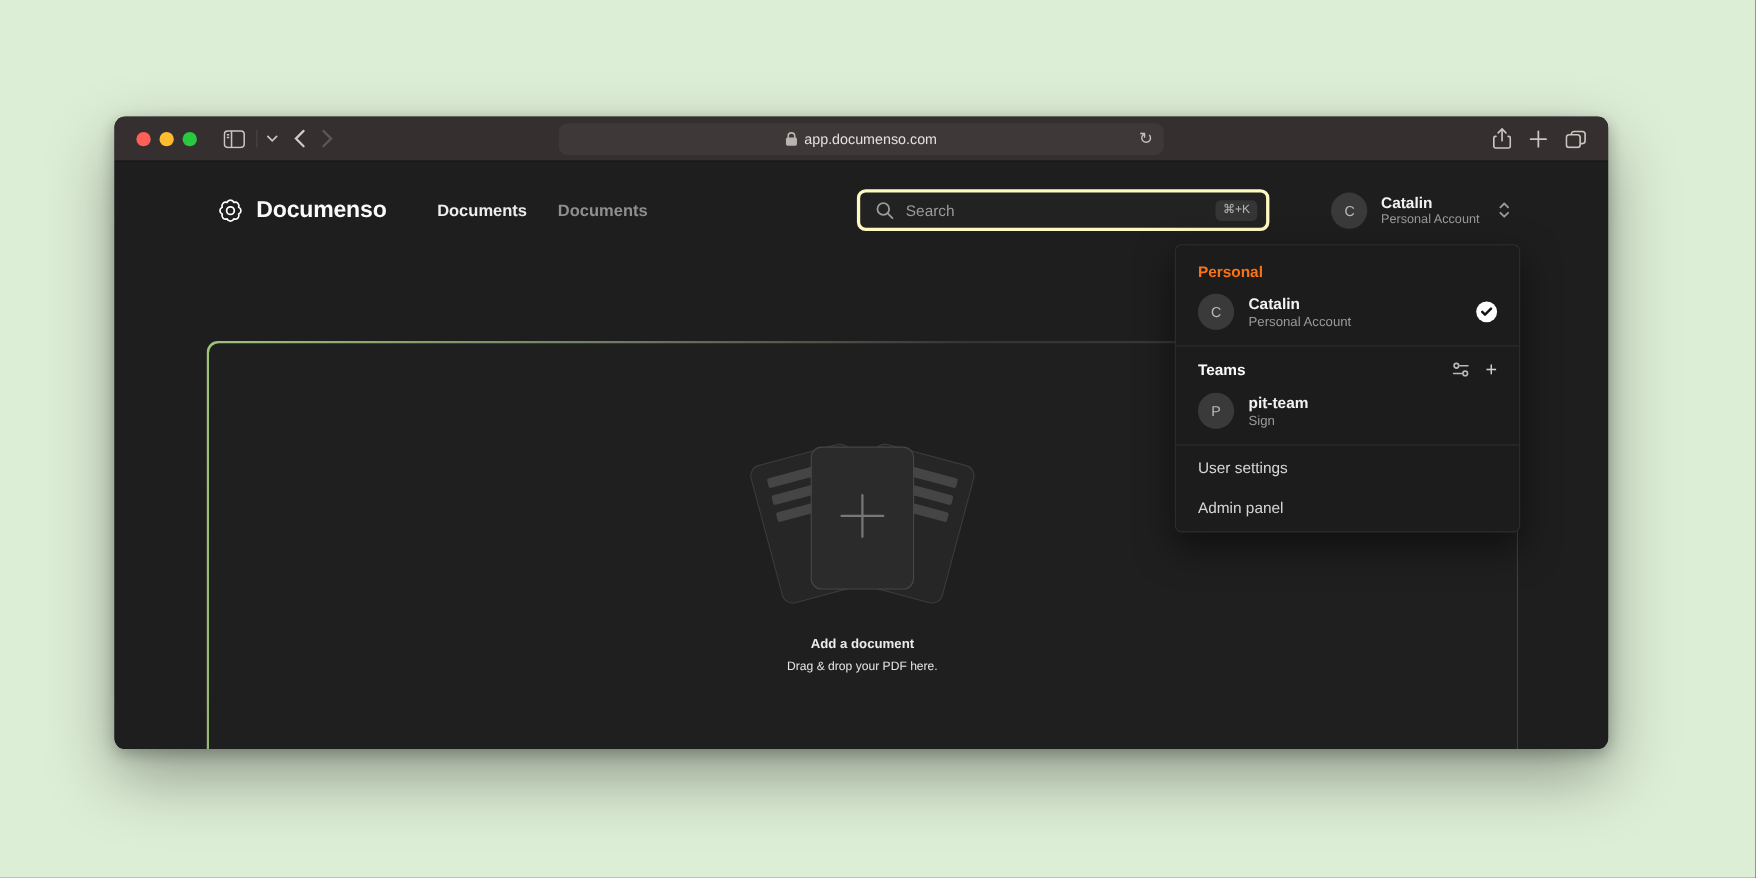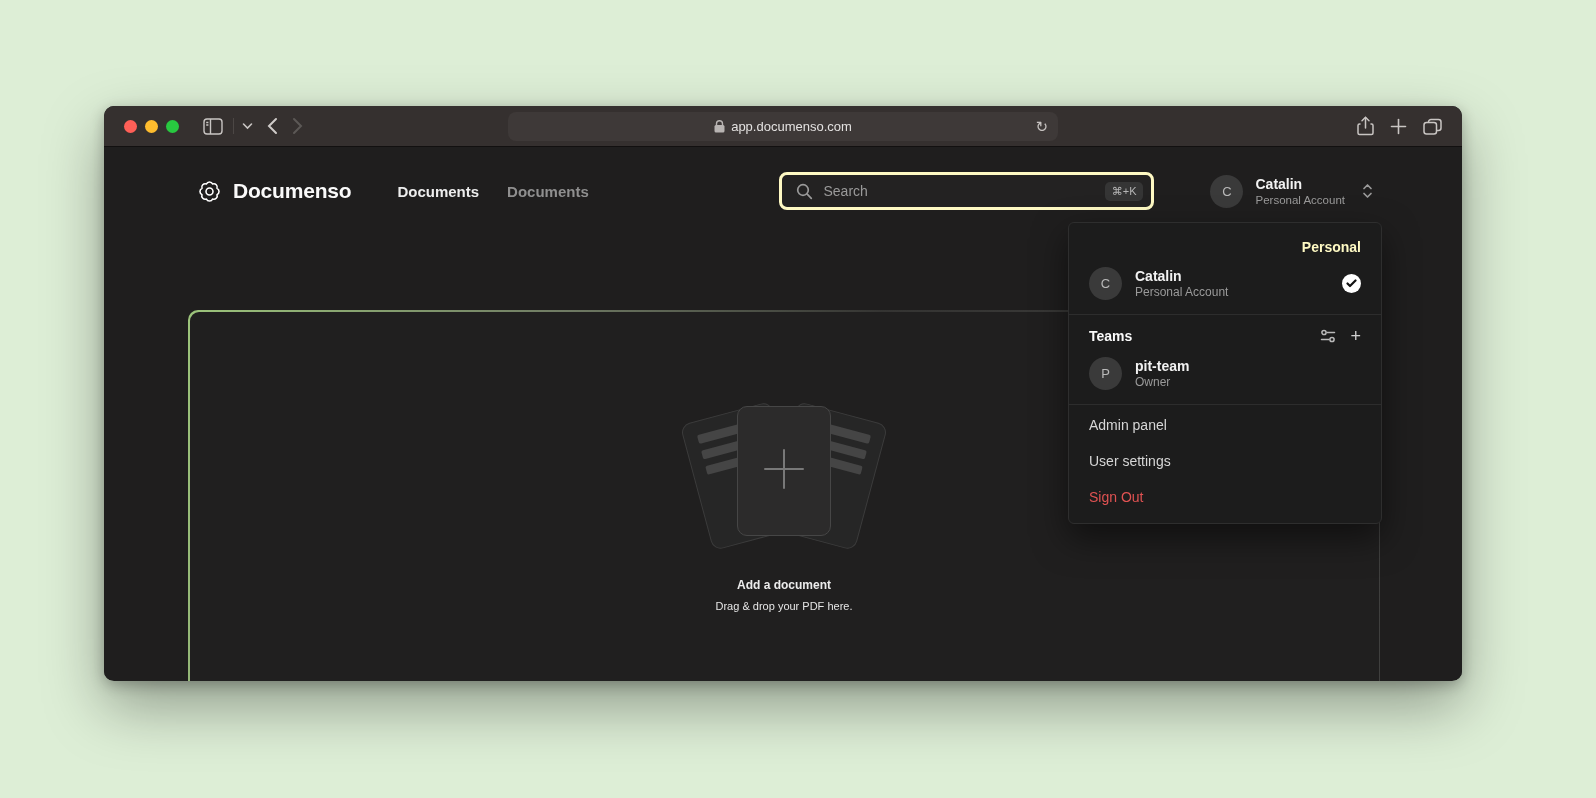--- a/index.html
+++ b/index.html
@@ -124,7 +124,7 @@
     background:#1c1c1c; border:1px solid #2e2e2e; border-radius:6px;
     box-shadow:0 14px 34px rgba(0,0,0,.5); padding:6px 0 4px;
   }
-  .menu-label { padding:10px 20px 8px; color:#fef9c3; font-size:14px; font-weight:700;text-align:right; }
+  .menu-label { padding:10px 20px 8px; color:#f97316; font-size:14px; font-weight:700; }
   .menu-row { display:flex; align-items:center; gap:13px; padding:4px 20px 12px; }
   .menu-row .m-name { color:#f2f2f2; font-size:14px; font-weight:600; line-height:18px; }
   .menu-row .m-sub { color:#9a9a9a; font-size:12px; line-height:15px; }

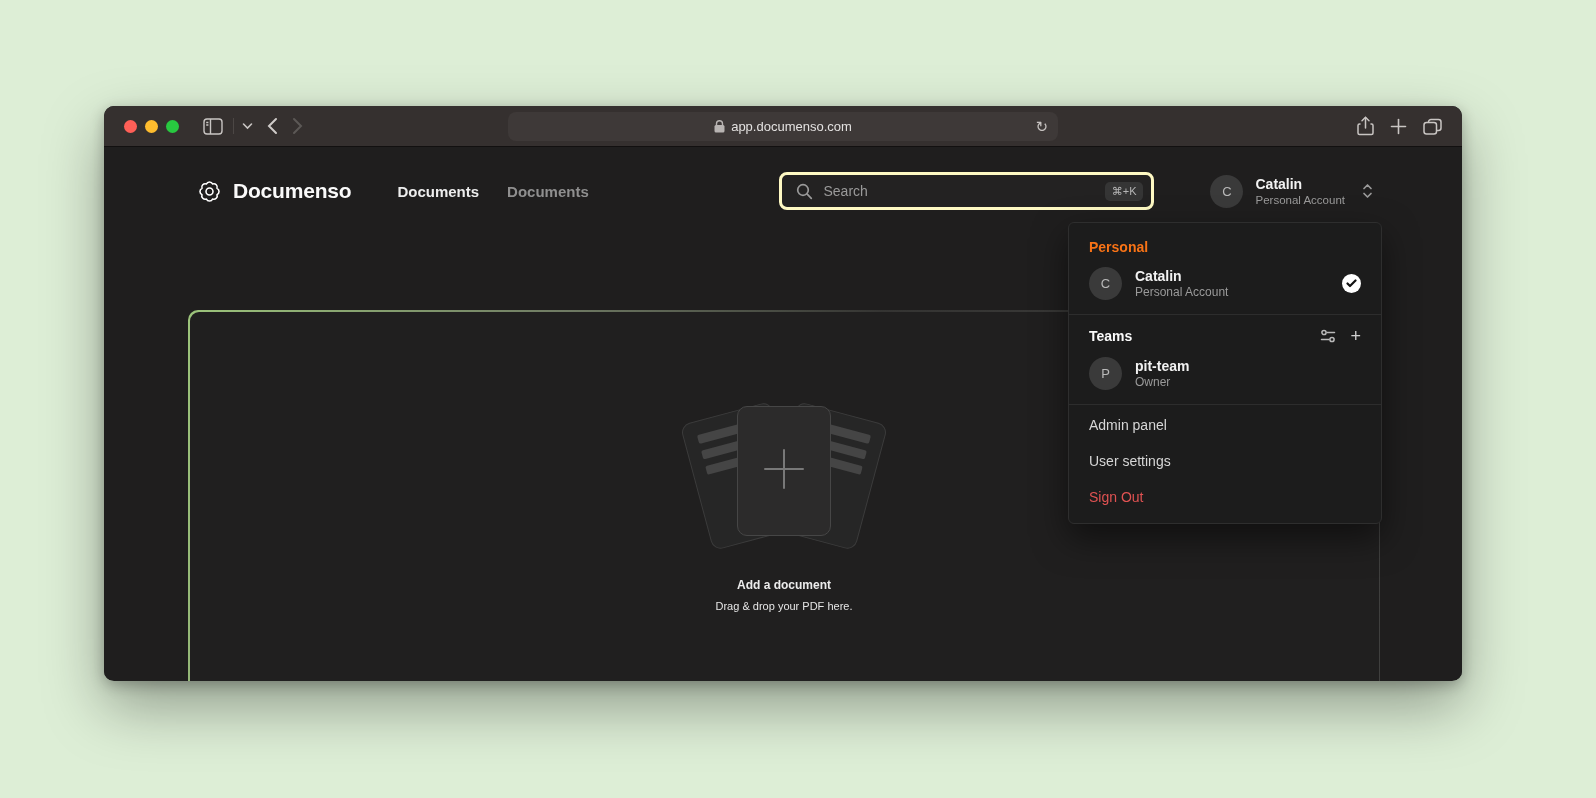--- a/index.html
+++ b/index.html
@@ -327,7 +327,7 @@
       <div class="avatar">P</div>
       <div>
         <div class="m-name">pit-team</div>
-        <div class="m-sub">Owner</div>
+        <div class="m-sub">Sign</div>
       </div>
     </div>
 

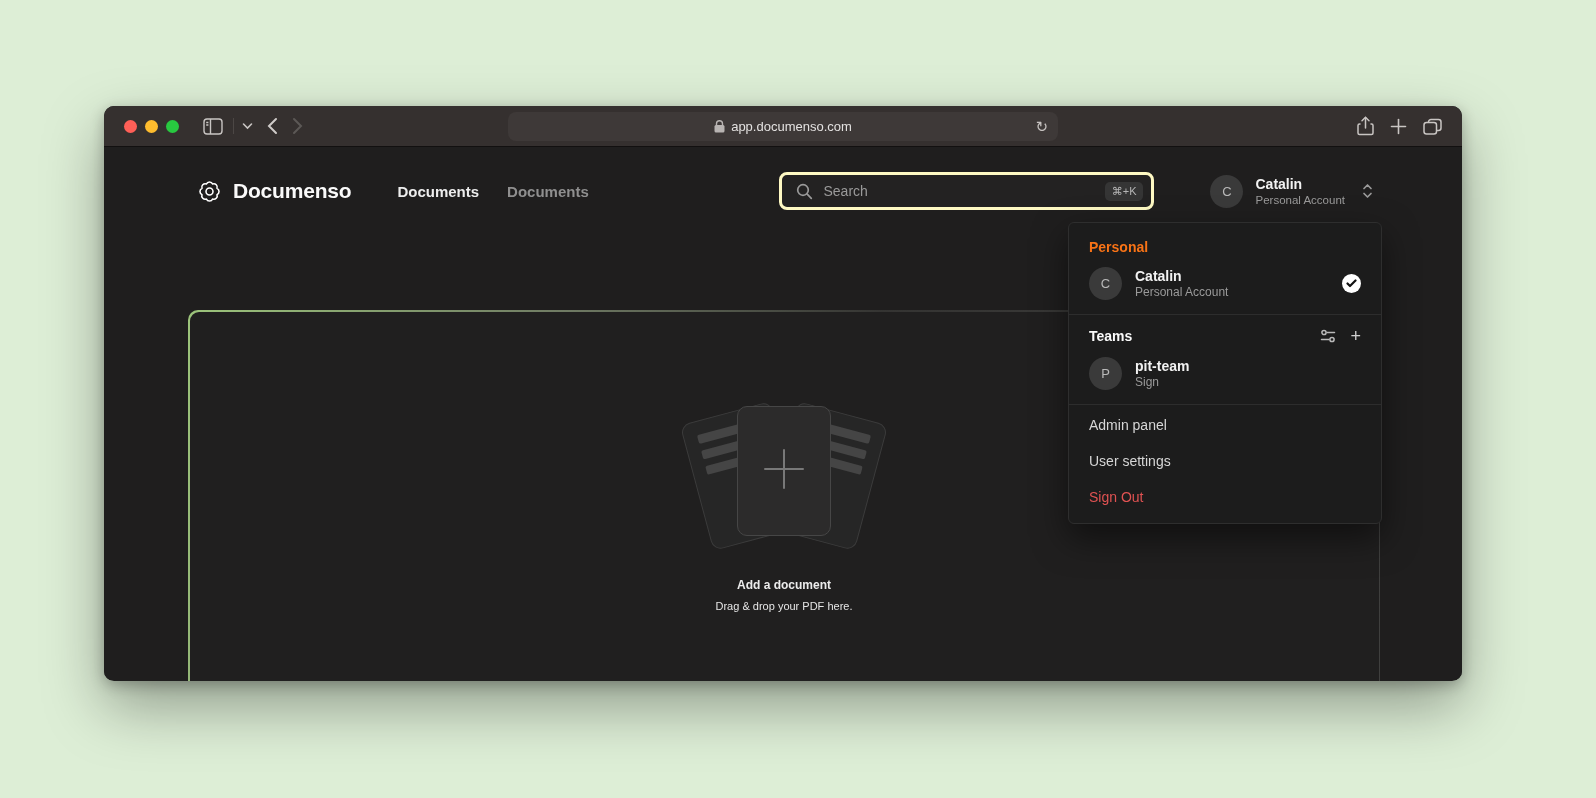--- a/index.html
+++ b/index.html
@@ -333,8 +333,8 @@
 
     <hr class="menu-sep">
 
+    <div class="menu-item">User settings</div>
     <div class="menu-item">Admin panel</div>
-    <div class="menu-item">User settings</div>
     <div class="menu-item signout">Sign Out</div>
   </div>
 

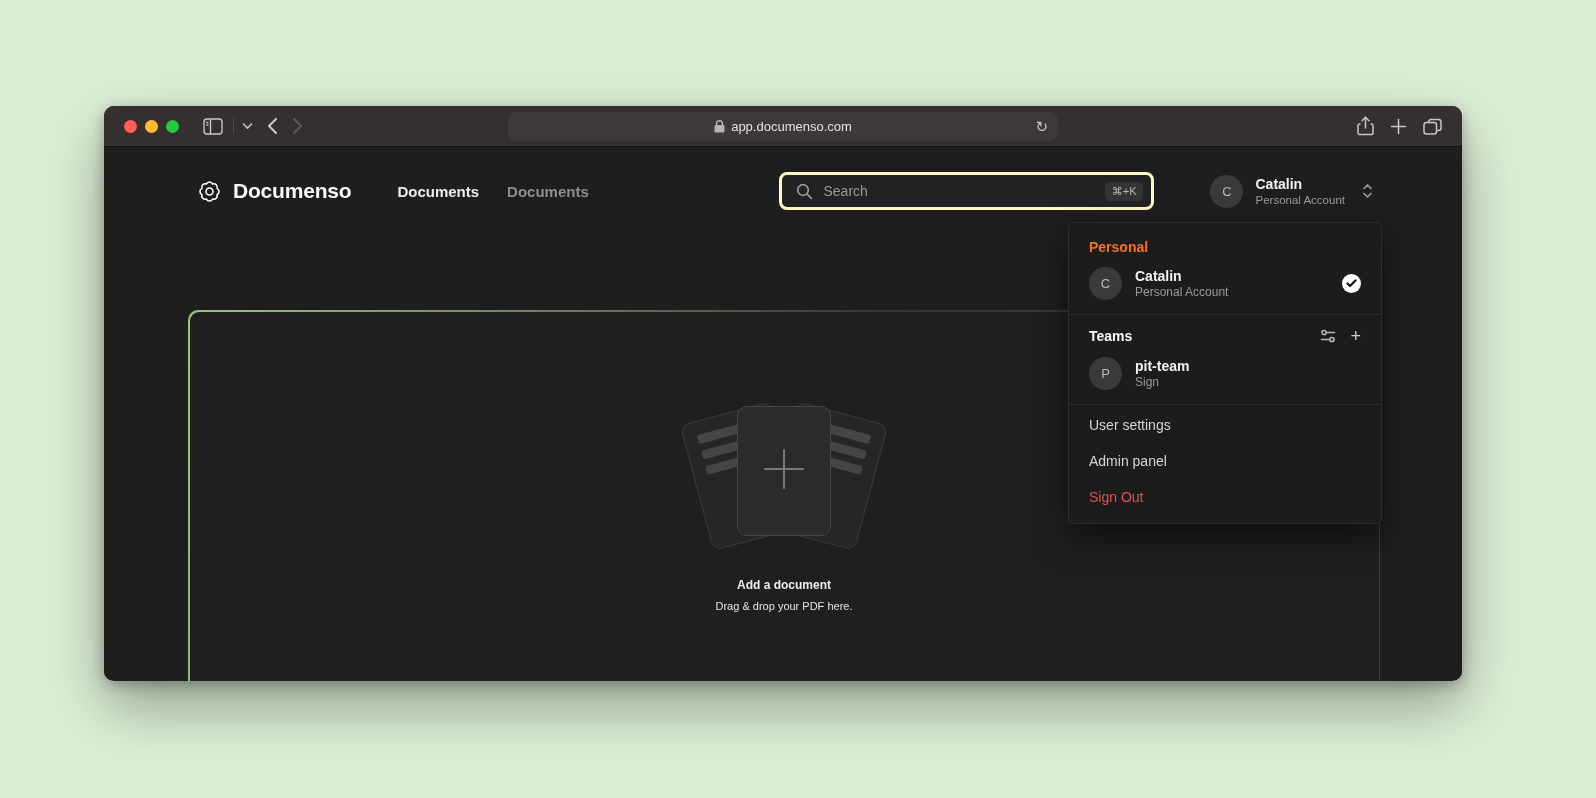--- a/index.html
+++ b/index.html
@@ -335,7 +335,6 @@
 
     <div class="menu-item">User settings</div>
     <div class="menu-item">Admin panel</div>
-    <div class="menu-item signout">Sign Out</div>
   </div>
 
 </div>

